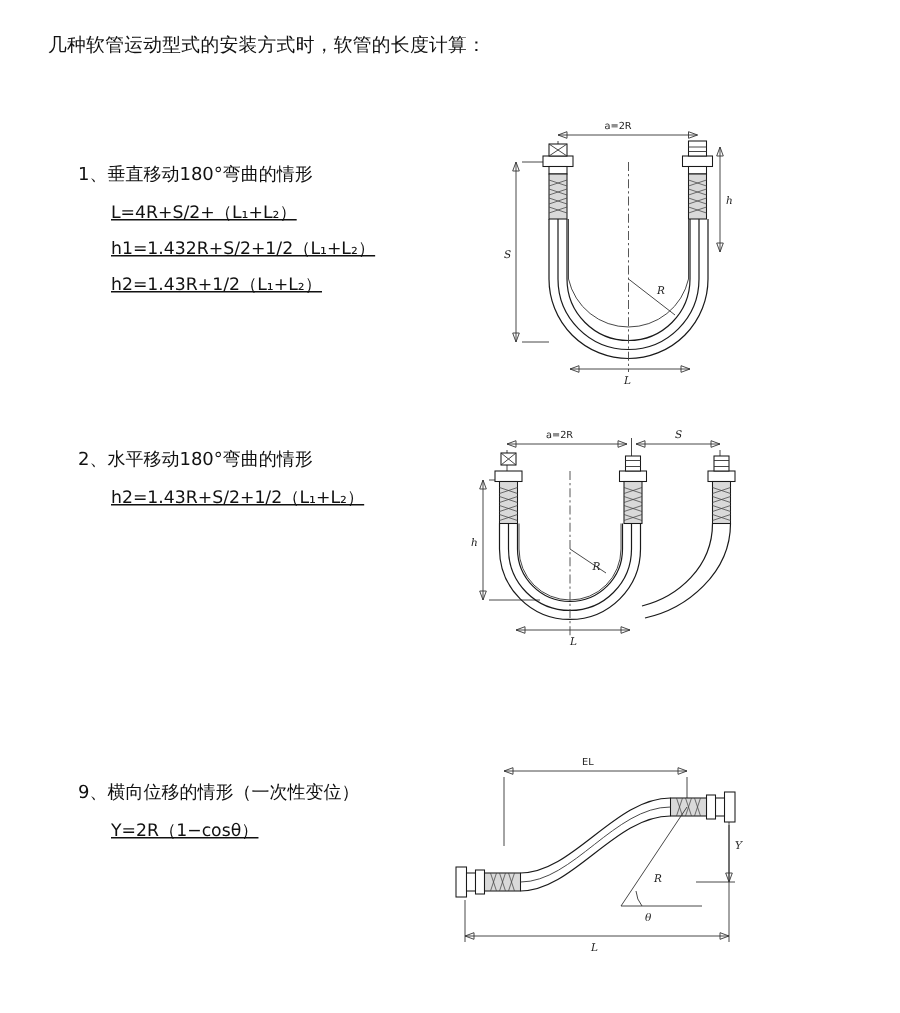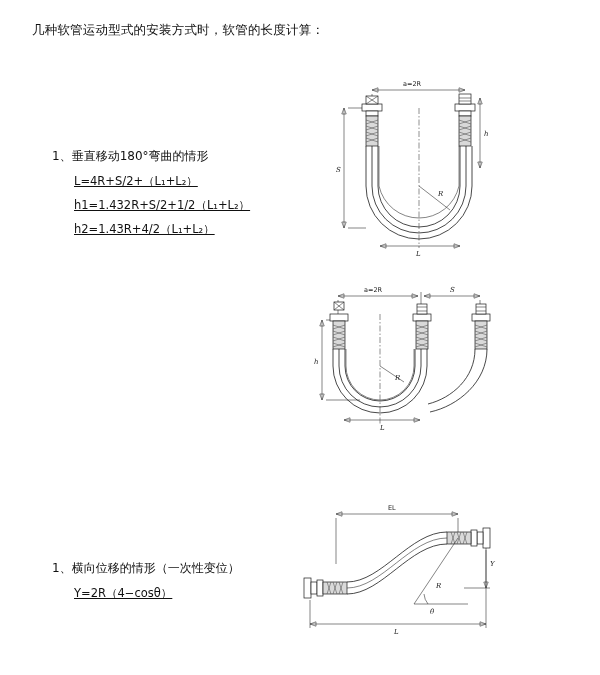--- a/index.html
+++ b/index.html
@@ -43,7 +43,6 @@
     left: 52px;
     top: 0;
     width: 260px;
-    margin-top: 40px;
   }
   .sec-title {
     font-size: 12px;

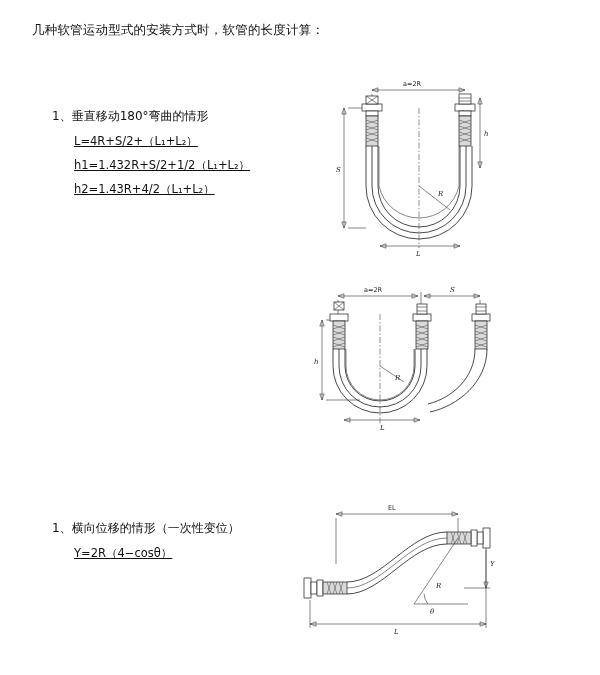--- a/index.html
+++ b/index.html
@@ -87,7 +87,7 @@
       <div class="sec-title">1、垂直移动180°弯曲的情形</div>
       <div class="formula">L=4R+S/2+（L₁+L₂）</div>
       <div class="formula">h1=1.432R+S/2+1/2（L₁+L₂）</div>
-      <div class="formula">h2=1.43R+4/2（L₁+L₂）</div>
+      <div class="formula">h2=1.43R+1/2（L₁+L₂）</div>
     </div>
 
     <div class="fig fig1">

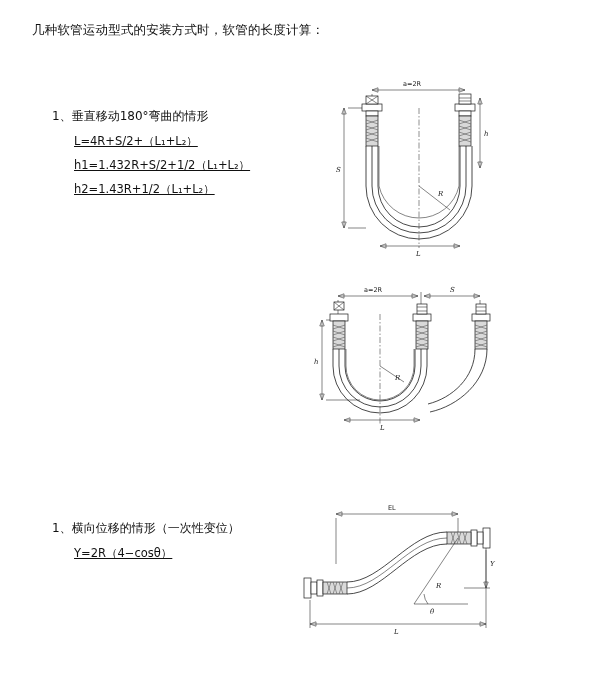--- a/index.html
+++ b/index.html
@@ -169,6 +169,7 @@
 
   <div class="section sec2">
     <div class="text-col">
+      <div class="sec-title">2、水平移动180°弯曲的情形</div>
     </div>
 
     <div class="fig fig2">

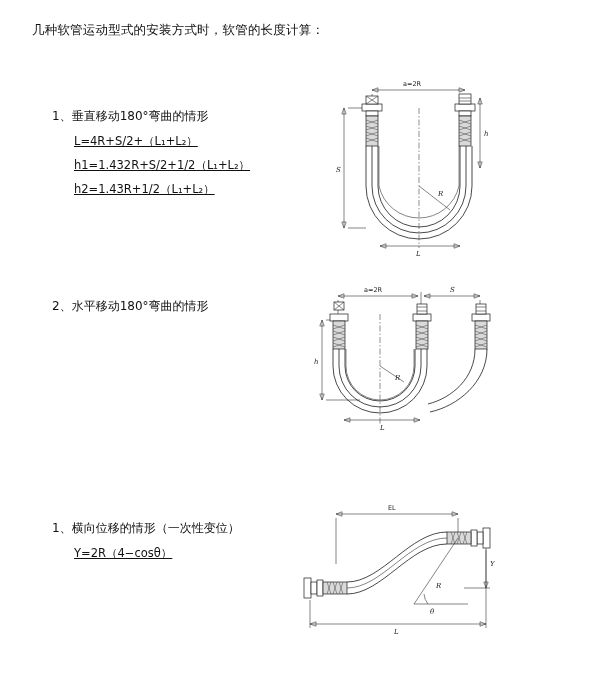--- a/index.html
+++ b/index.html
@@ -170,6 +170,7 @@
   <div class="section sec2">
     <div class="text-col">
       <div class="sec-title">2、水平移动180°弯曲的情形</div>
+      <div class="formula">h2=1.43R+S/2+1/2（L₁+L₂）</div>
     </div>
 
     <div class="fig fig2">

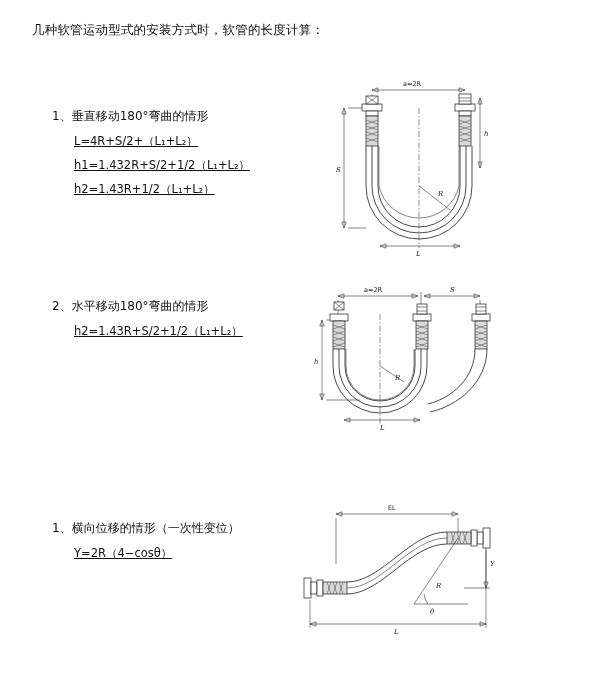--- a/index.html
+++ b/index.html
@@ -268,7 +268,7 @@
 
   <div class="section sec3">
     <div class="text-col">
-      <div class="sec-title">1、横向位移的情形（一次性变位）</div>
+      <div class="sec-title">9、横向位移的情形（一次性变位）</div>
       <div class="formula">Y=2R（4−cosθ）</div>
     </div>
 

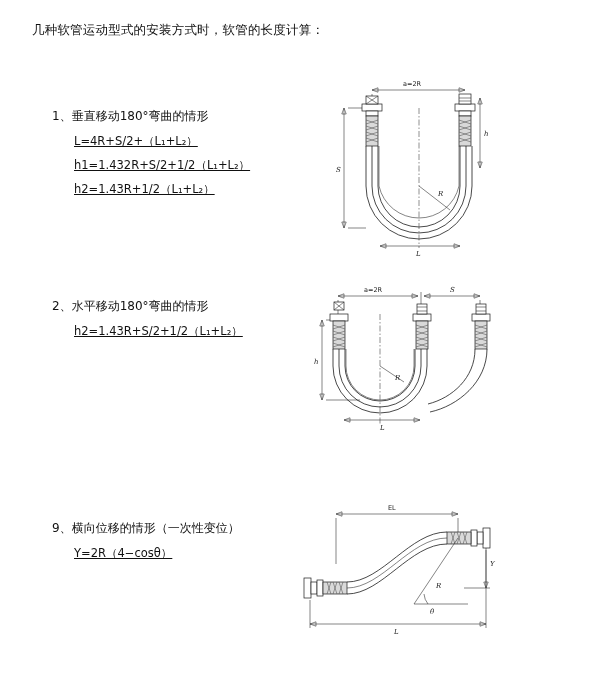--- a/index.html
+++ b/index.html
@@ -269,7 +269,7 @@
   <div class="section sec3">
     <div class="text-col">
       <div class="sec-title">9、横向位移的情形（一次性变位）</div>
-      <div class="formula">Y=2R（4−cosθ）</div>
+      <div class="formula">Y=2R（1−cosθ）</div>
     </div>
 
     <div class="fig fig3">

